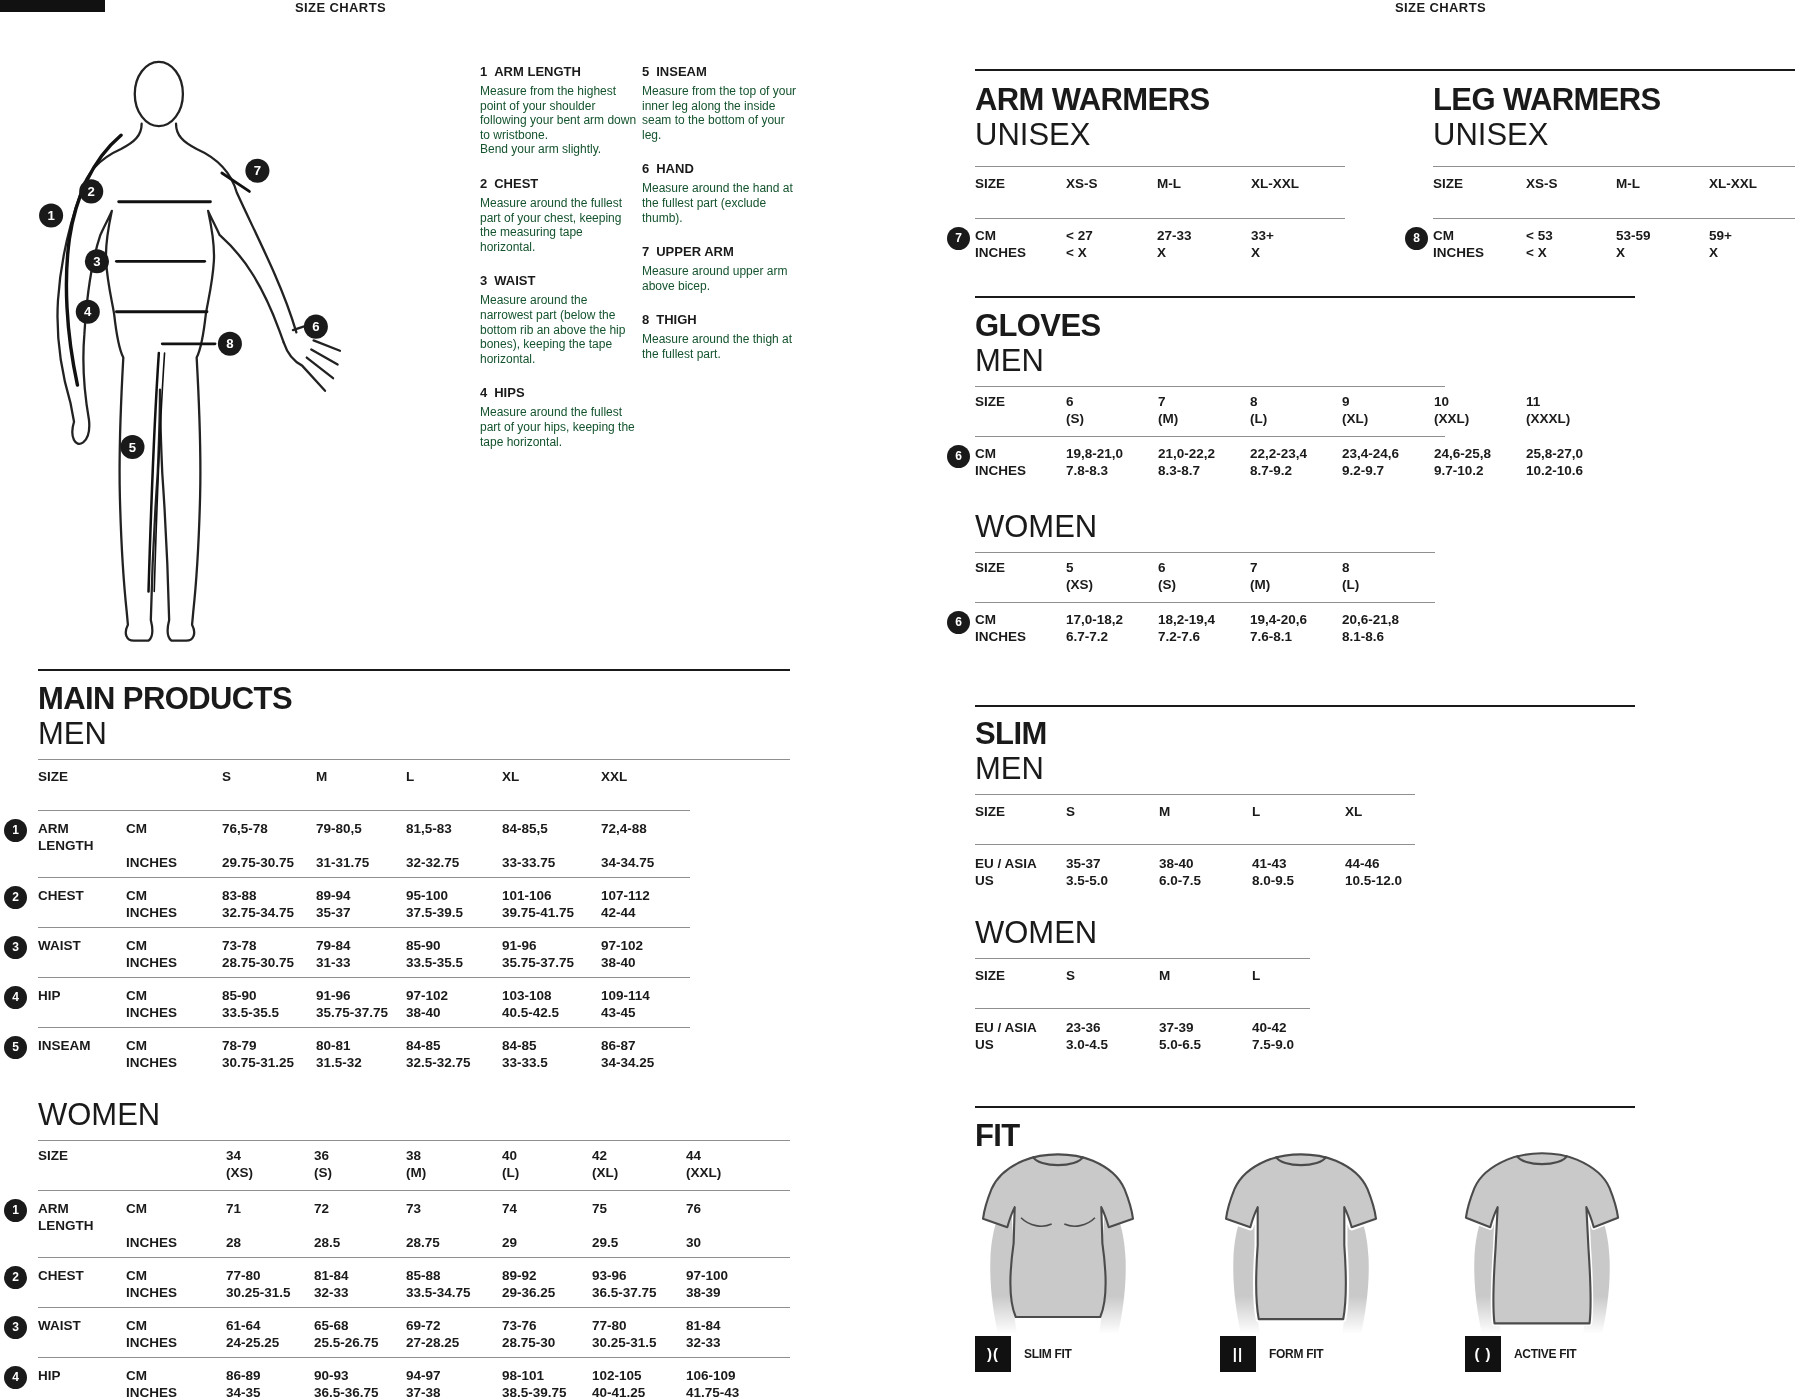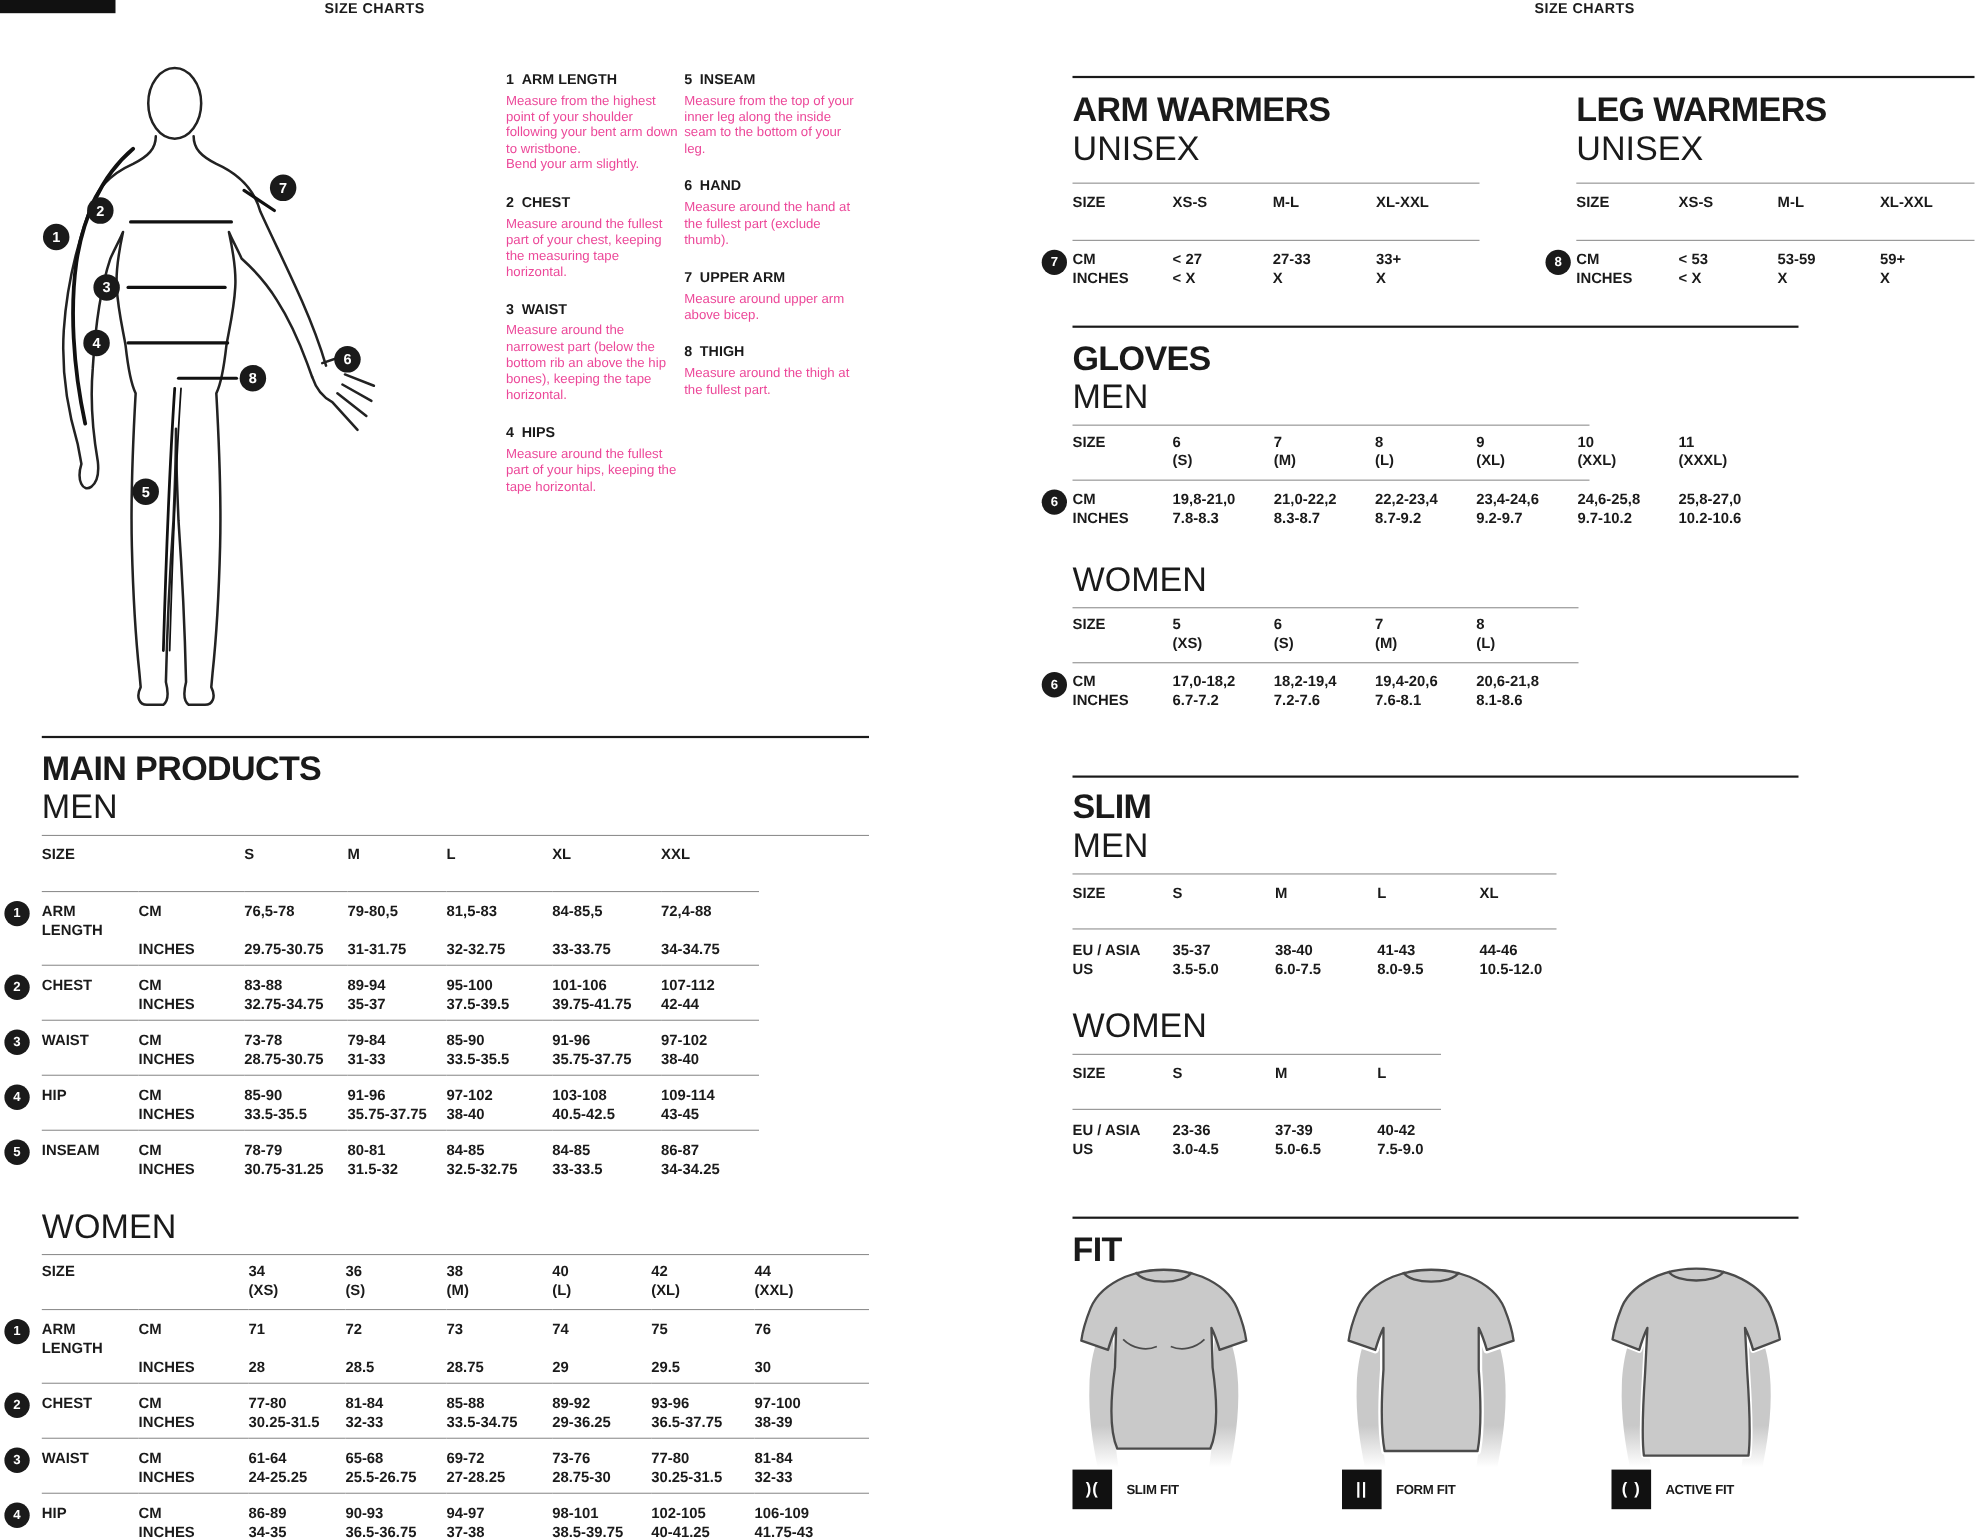--- a/index.html
+++ b/index.html
@@ -12,7 +12,7 @@
   .h1{font-size:31px;line-height:35px;font-weight:700;letter-spacing:-.6px;white-space:nowrap}
   .sub{font-weight:400;letter-spacing:0}
   
-  .instr{position:absolute;left:460px;top:64px;width:330px;display:flex;gap:4px}
+  .instr{position:absolute;left:480px;top:64px;width:330px;display:flex;gap:4px}
   .instr .col{width:158px}
   .instr h4{font-size:13px;font-weight:700;margin:0 0 5px;letter-spacing:0}
   .instr h4 .no{margin-right:7px}

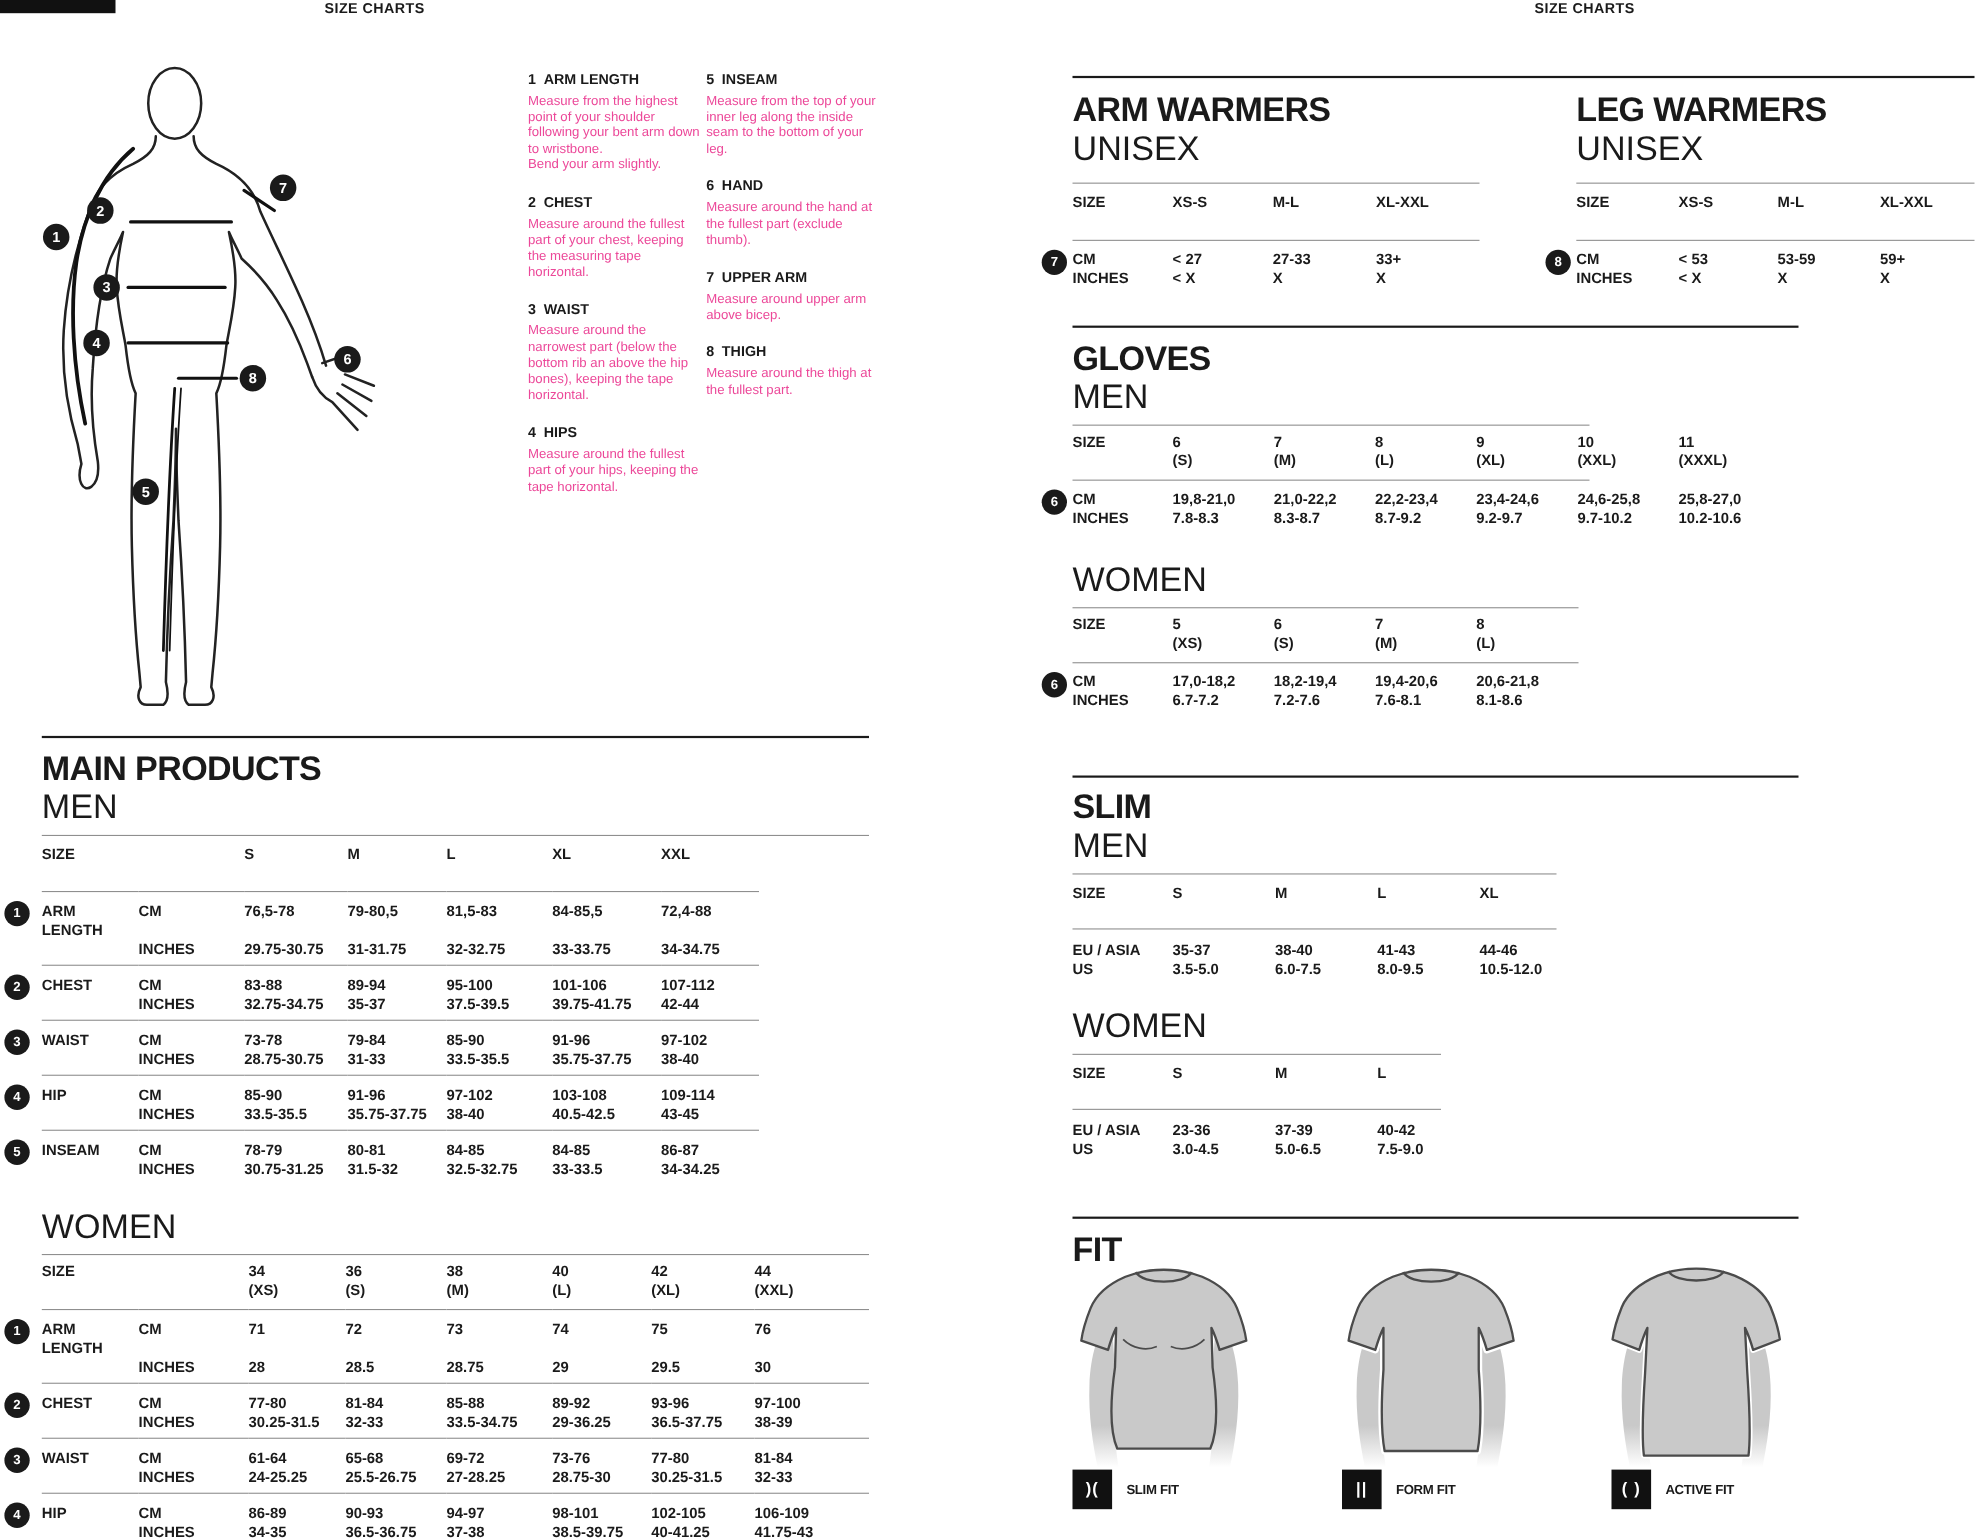--- a/index.html
+++ b/index.html
@@ -16,7 +16,7 @@
   .instr .col{width:158px}
   .instr h4{font-size:13px;font-weight:700;margin:0 0 5px;letter-spacing:0}
   .instr h4 .no{margin-right:7px}
-  .instr p{font-size:12px;line-height:14.6px;margin:0 0 19px;color:#ec4899;white-space:pre-line}
+  .instr p{font-size:12px;line-height:14.6px;margin:0 0 19px;color:#14532d;white-space:pre-line}
   
   .twrap{position:relative}
   .twrap::before{content:"";position:absolute;left:0;top:0;width:var(--lw,100%);height:1px;background:#8f8f8f}

